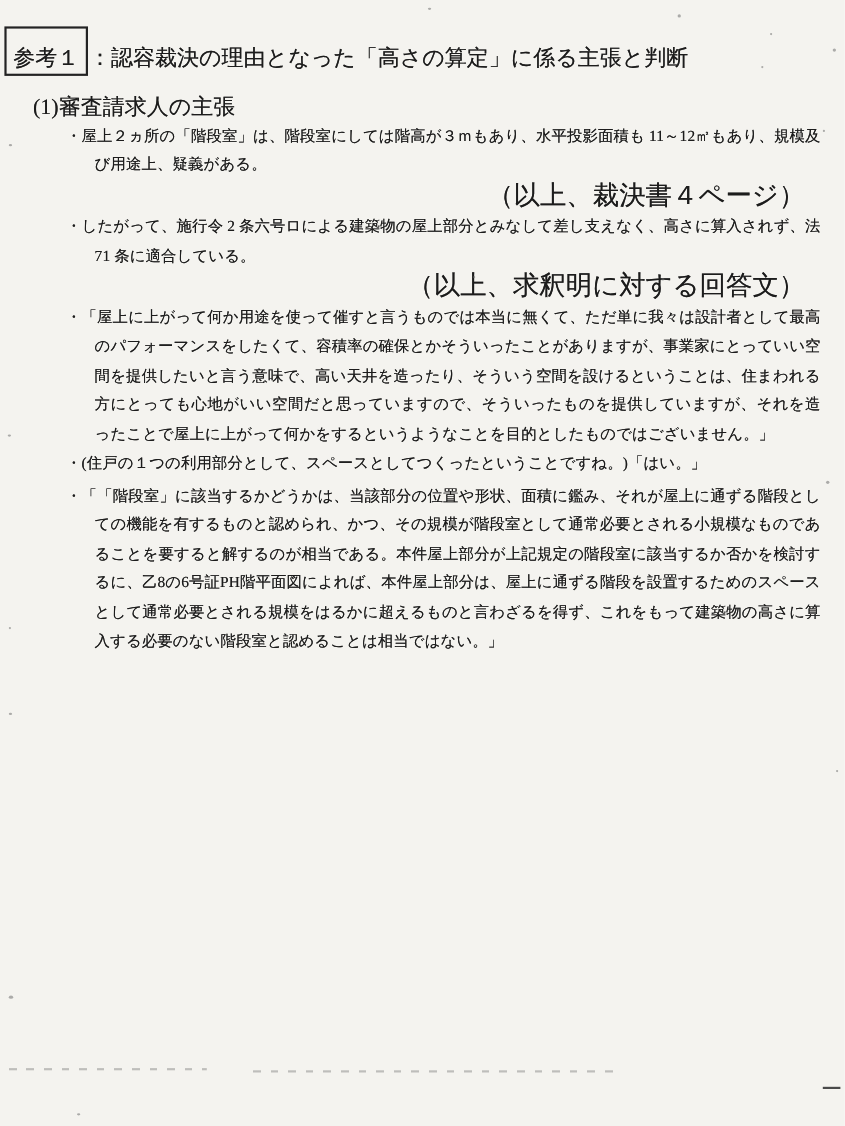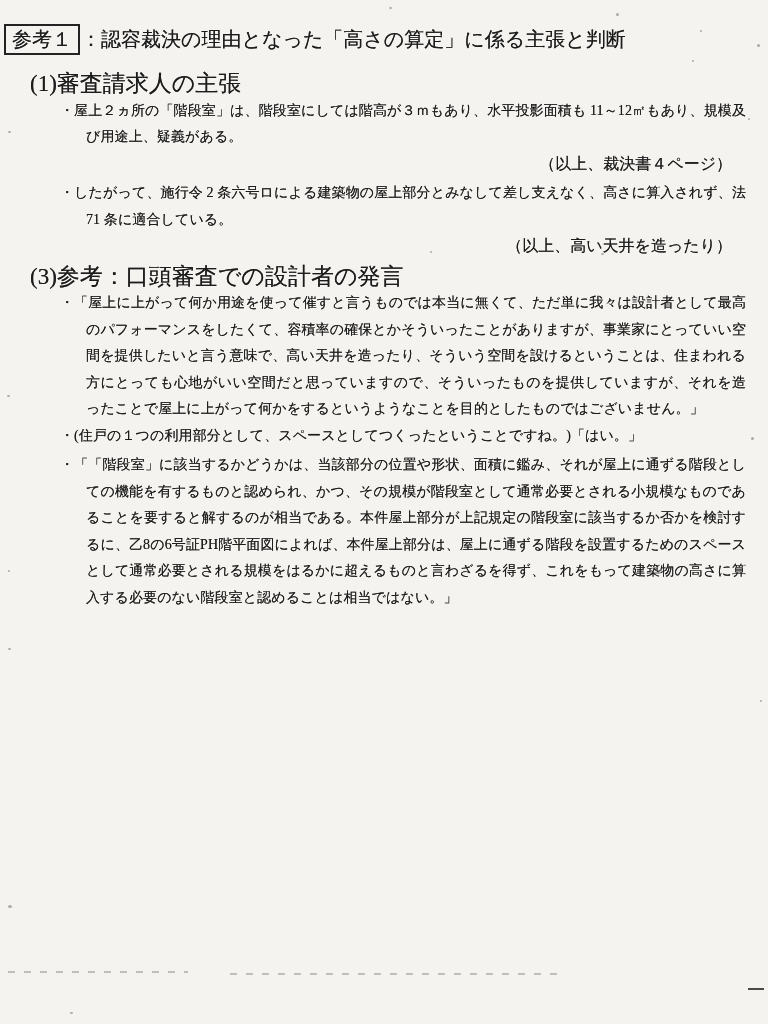--- a/index.html
+++ b/index.html
@@ -28,7 +28,7 @@
   .ref-box {
     display: inline-block;
     border: 2px solid #232323;
-    padding: 1px 6px 2px 6px;
+    padding: 15px 6px 2px 6px;
     margin-left: -26px;
     margin-right: 1px;
     line-height: 24px;

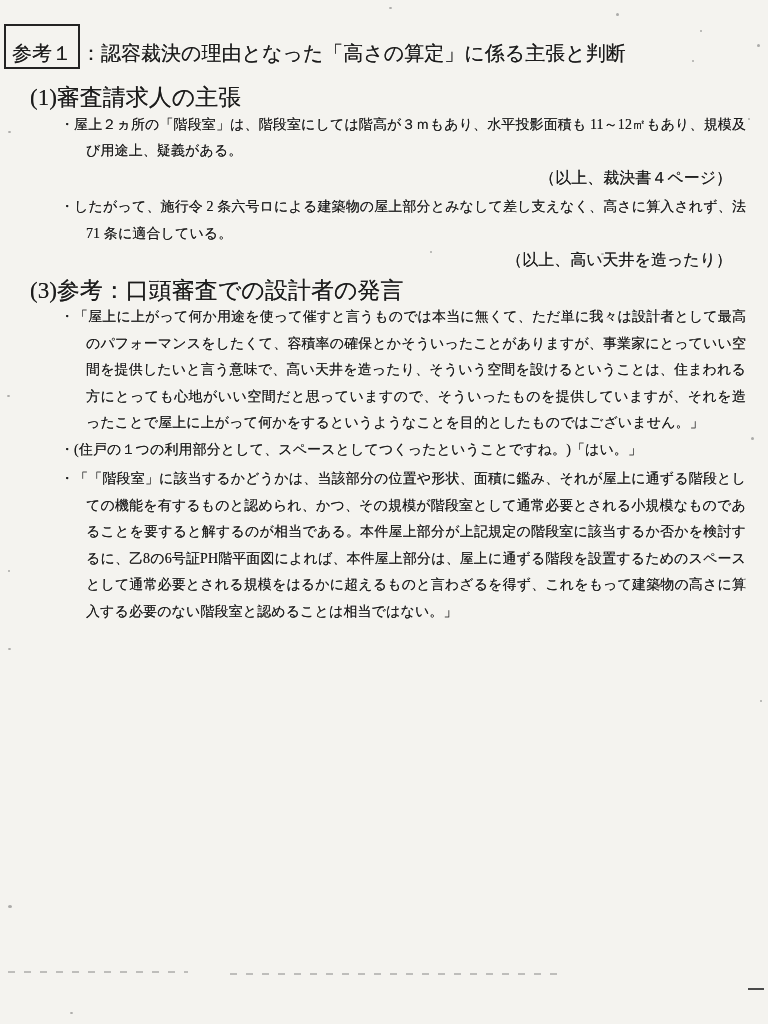--- a/index.html
+++ b/index.html
@@ -35,7 +35,7 @@
   }
   .sec { margin-top: 3px; }
   .sec-heading {
-    font-size: 23px;
+    font-size: 20px;
     line-height: 26.5px;
     margin-top: 4px;
   }

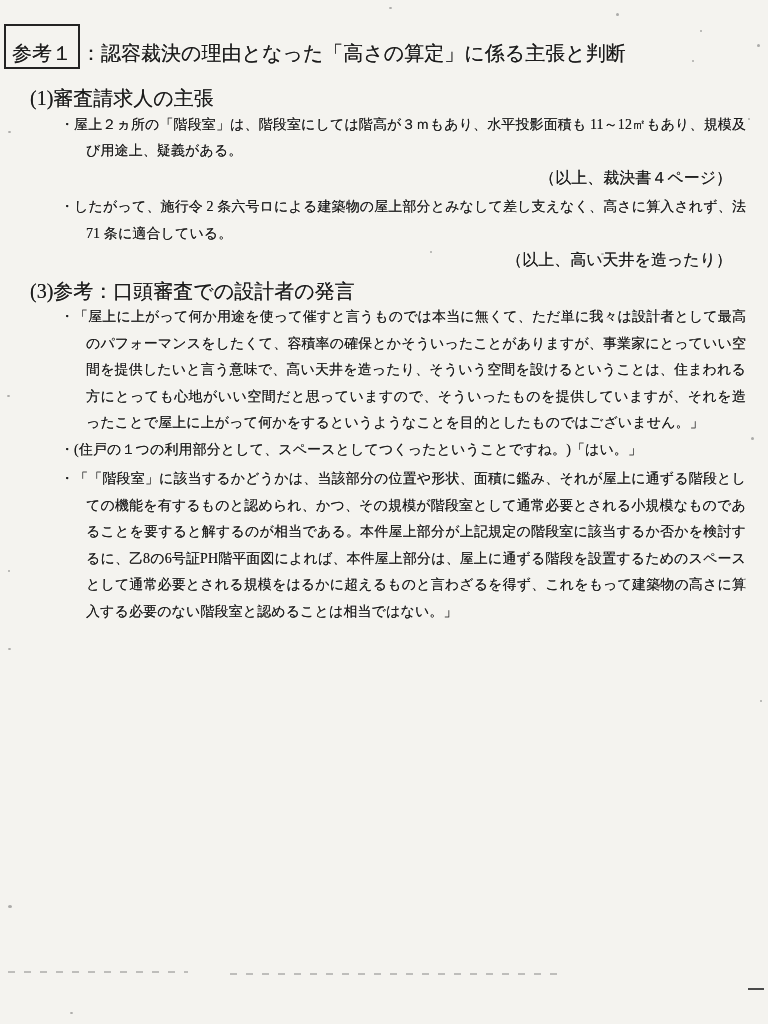--- a/index.html
+++ b/index.html
@@ -48,7 +48,7 @@
     letter-spacing: 0.1px;
   }
   .citation {
-    font-size: 16px;
+    font-size: 24px;
     line-height: 26.5px;
     text-align: right;
     padding-right: 14px;

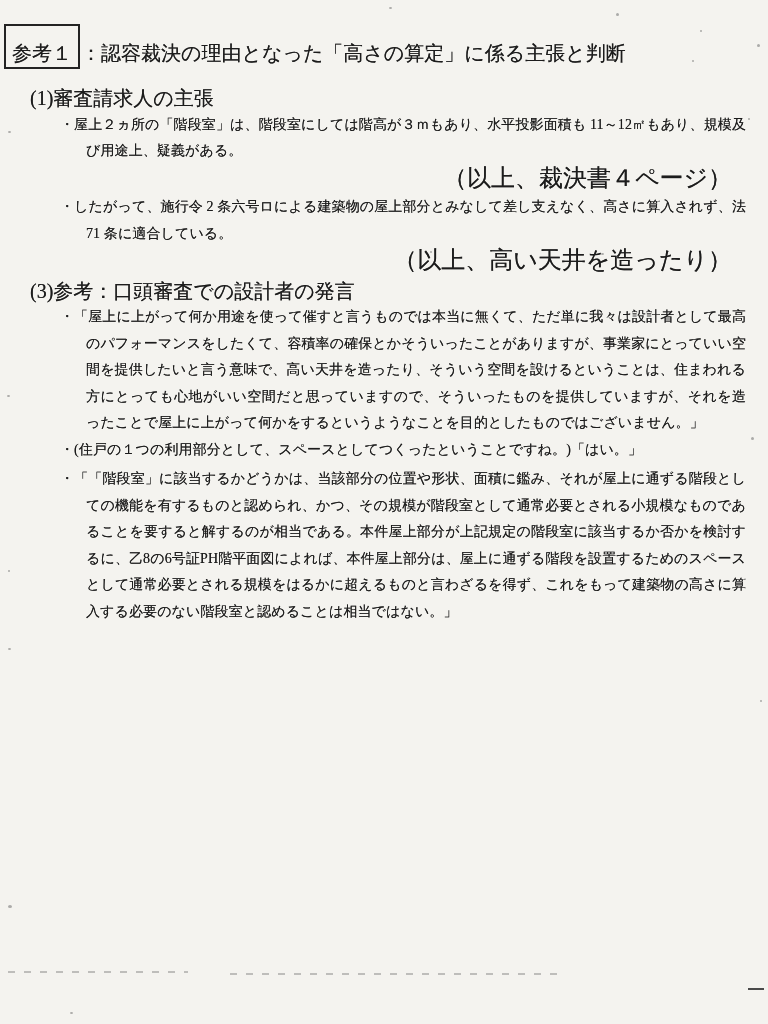--- a/index.html
+++ b/index.html
@@ -90,7 +90,7 @@
 
     <section class="sec">
       <div class="bullet">・したがって、施行令 2 条六号ロによる建築物の屋上部分とみなして差し支えなく、高さに算入されず、法 71 条に適合している。</div>
-      <div class="citation">（以上、高い天井を造ったり）</div>
+      <div class="citation">（以上、求釈明に対する回答文）</div>
     </section>
 
     <section class="sec">

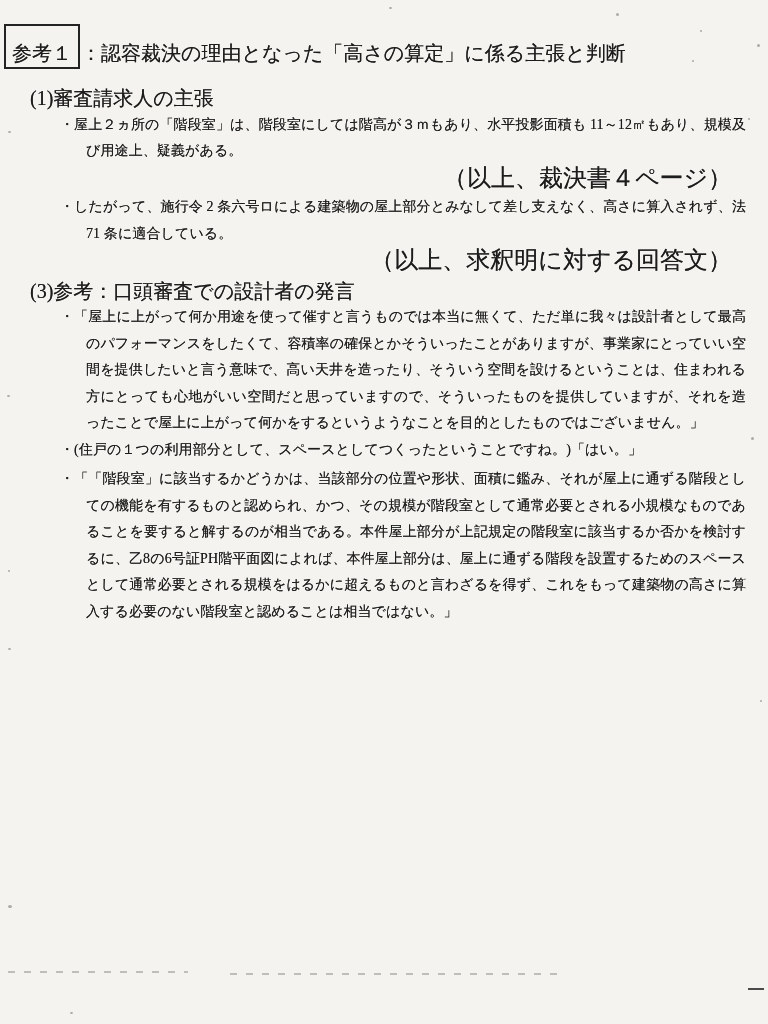--- a/index.html
+++ b/index.html
@@ -94,7 +94,6 @@
     </section>
 
     <section class="sec">
-      <div class="sec-heading">(3)参考：口頭審査での設計者の発言</div>
       <div class="bullet">・「屋上に上がって何か用途を使って催すと言うものでは本当に無くて、ただ単に我々は設計者として最高のパフォーマンスをしたくて、容積率の確保とかそういったことがありますが、事業家にとっていい空間を提供したいと言う意味で、高い天井を造ったり、そういう空間を設けるということは、住まわれる方にとっても心地がいい空間だと思っていますので、そういったものを提供していますが、それを造ったことで屋上に上がって何かをするというようなことを目的としたものではございません。」</div>
       <div class="bullet">・(住戸の１つの利用部分として、スペースとしてつくったということですね。)「はい。」</div>
     </section>

